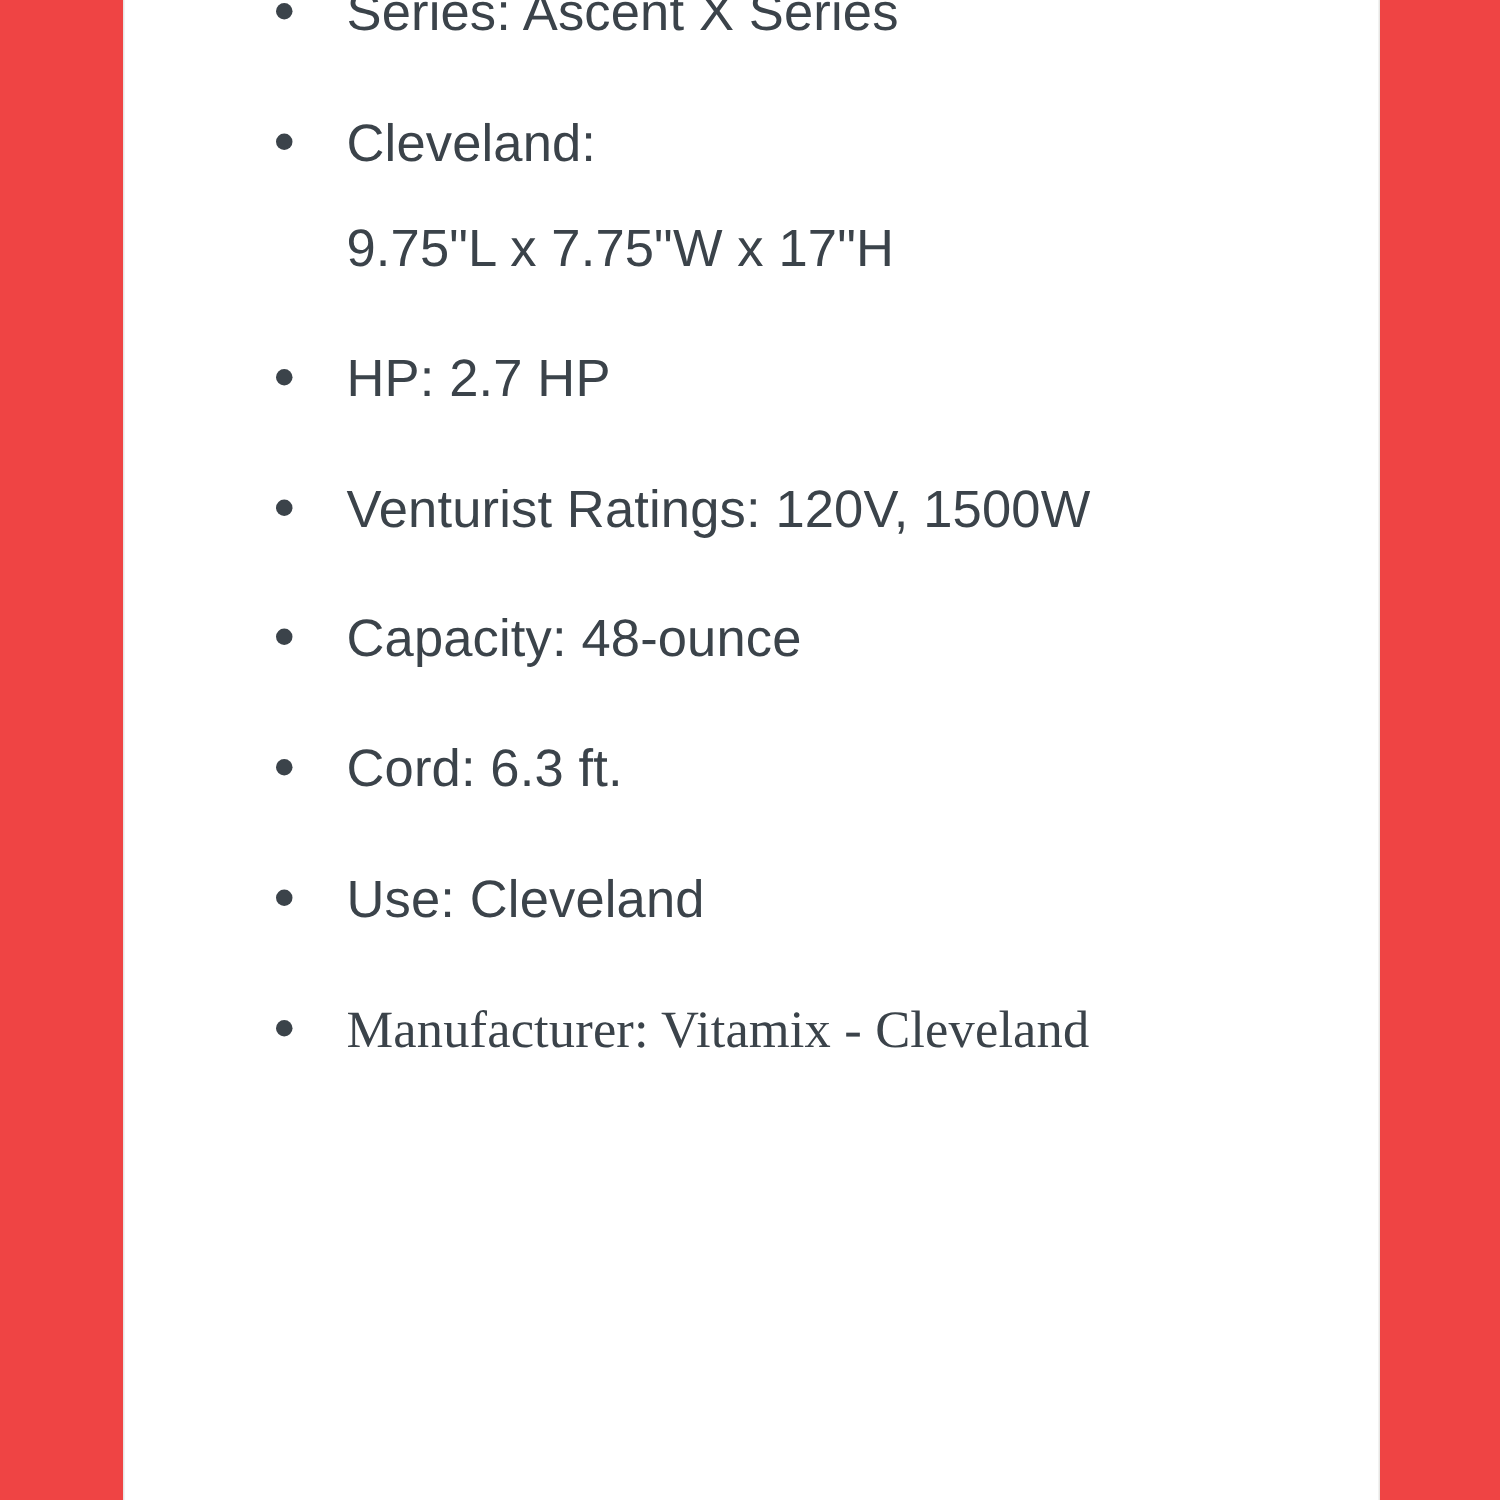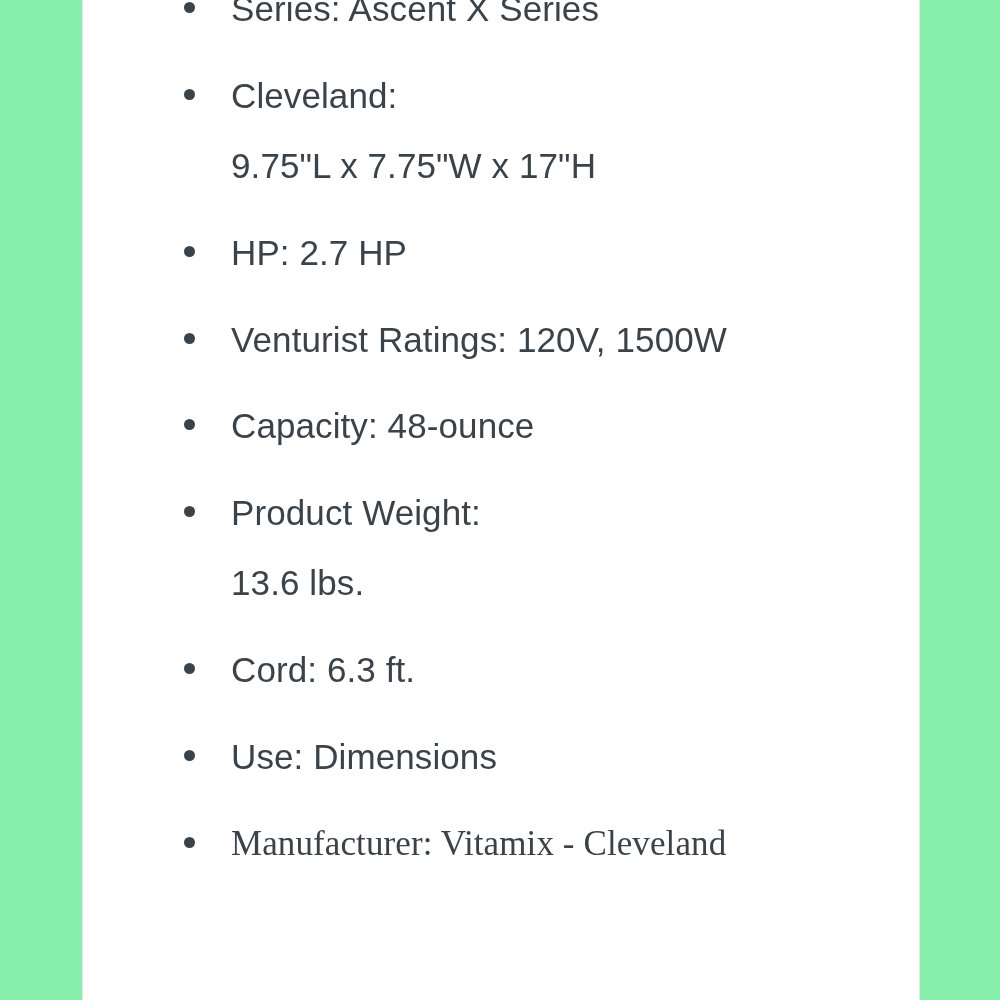--- a/index.html
+++ b/index.html
@@ -16,7 +16,7 @@
     position: relative;
     width: 1000px;
     height: 1000px;
-    background: #86efac;
+    background: #ef4444;
     box-sizing: border-box;
   }
 

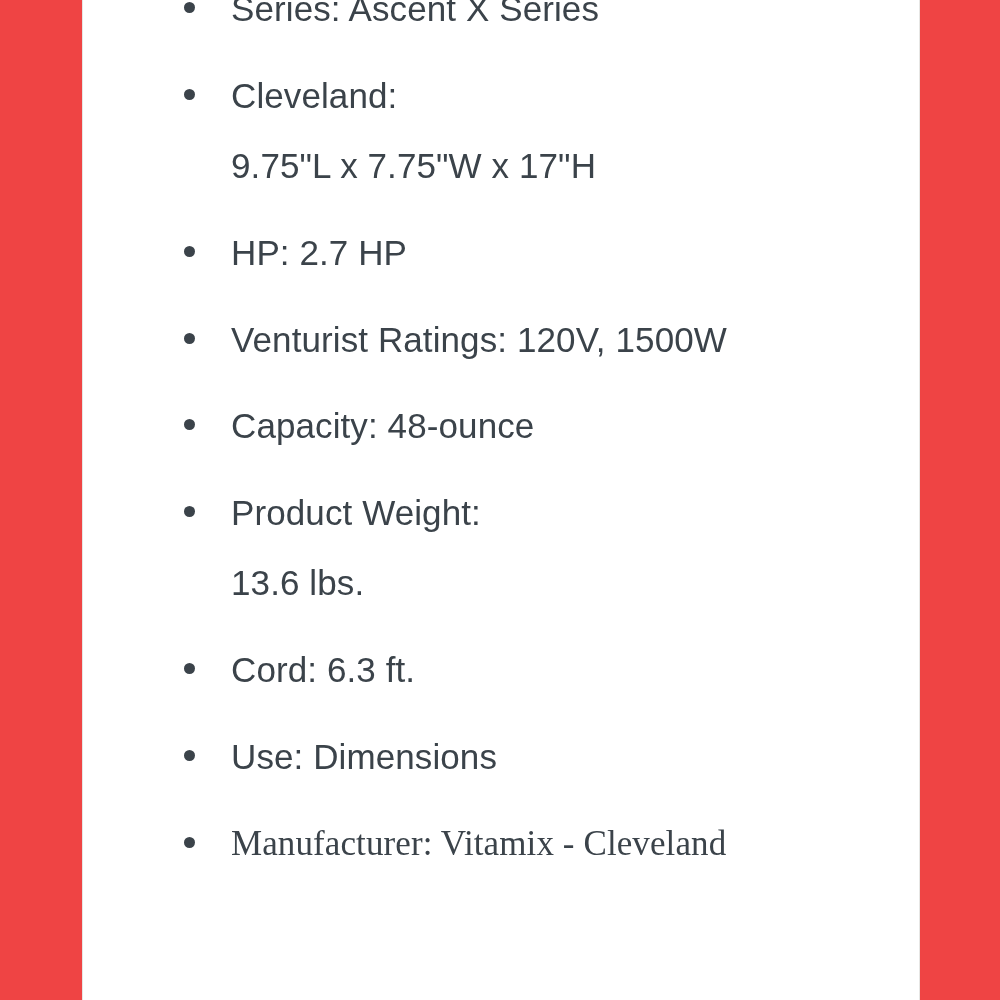--- a/index.html
+++ b/index.html
@@ -114,11 +114,6 @@
         <span class="spec-text">Capacity: 48-ounce</span>
       </li>
 
-      <li class="spec-item">
-        <span class="bullet"></span>
-        <span class="spec-text">Product Weight:</span>
-        <span class="spec-sub">13.6 lbs.</span>
-      </li>
 
       <li class="spec-item">
         <span class="bullet"></span>

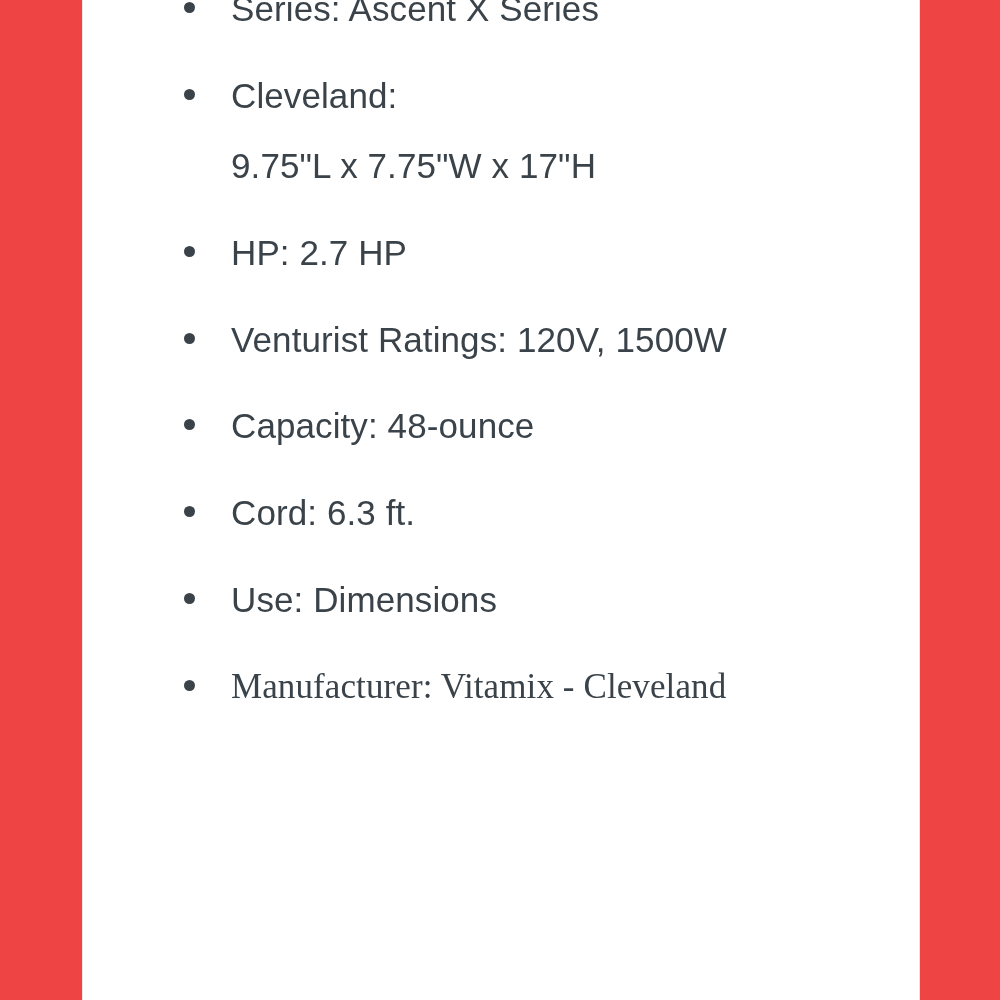--- a/index.html
+++ b/index.html
@@ -122,7 +122,7 @@
 
       <li class="spec-item">
         <span class="bullet"></span>
-        <span class="spec-text">Use: Dimensions</span>
+        <span class="spec-text">Use: Cleveland</span>
       </li>
 
       <li class="spec-item clipped">

